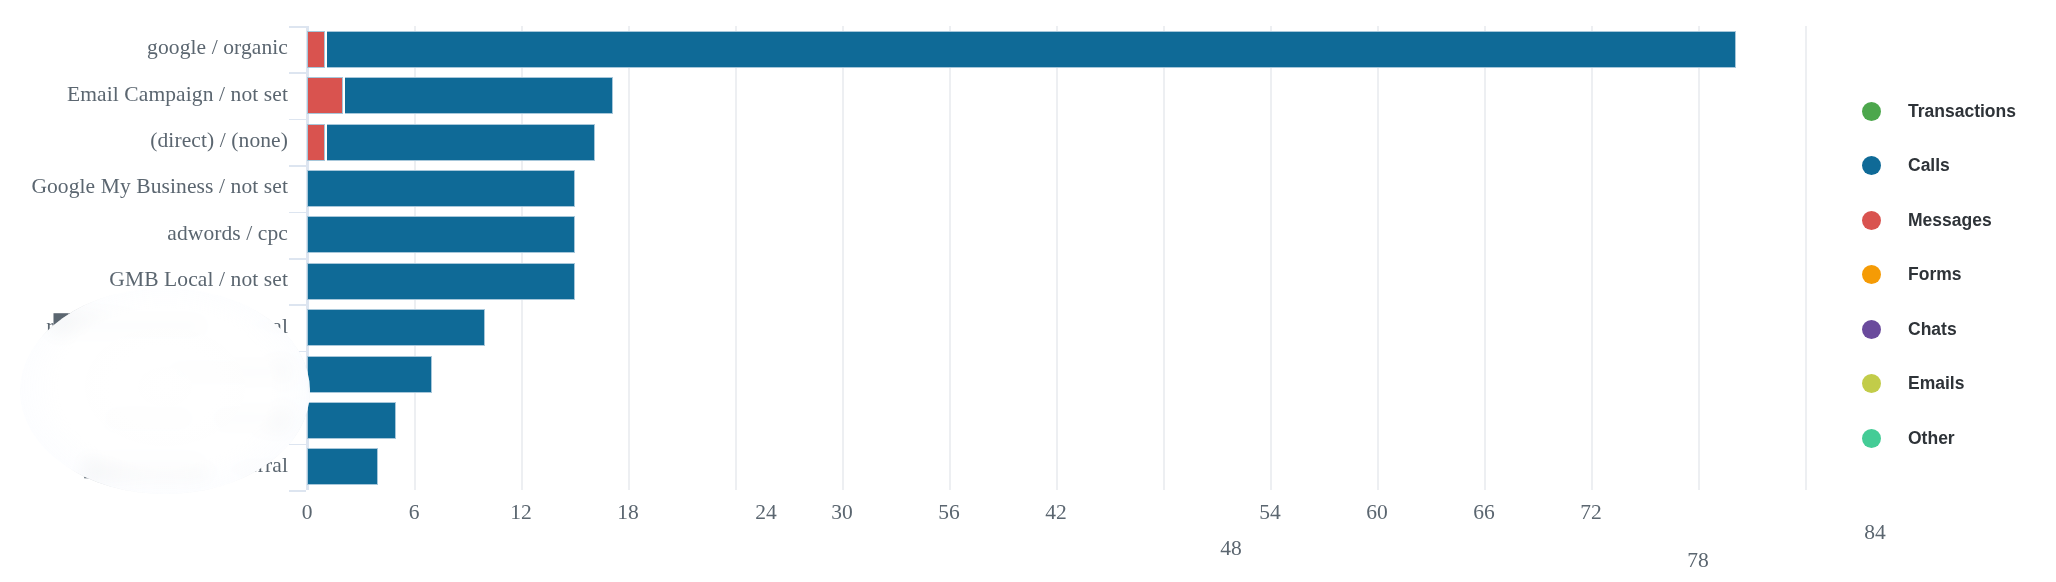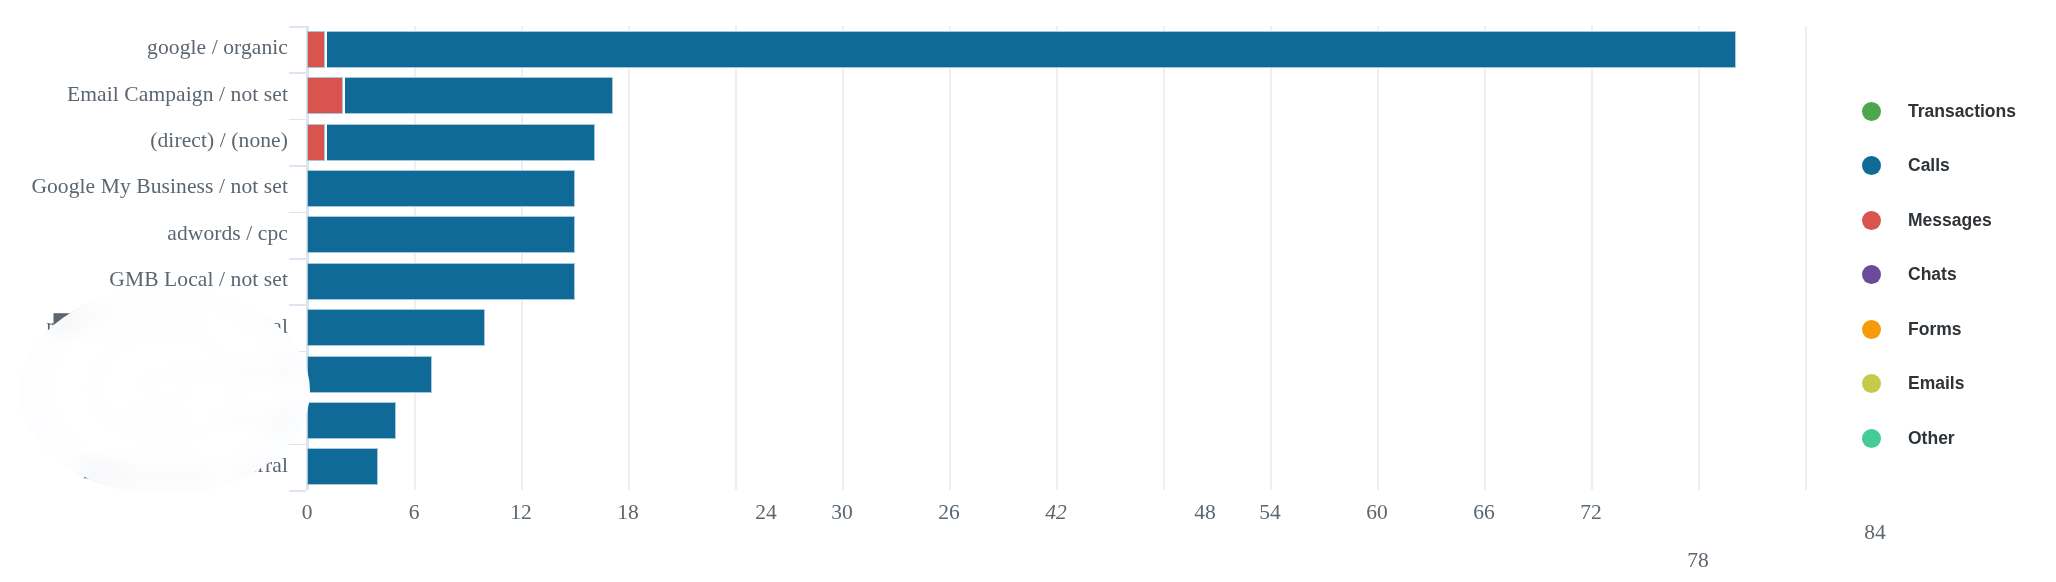--- a/index.html
+++ b/index.html
@@ -287,14 +287,14 @@
         <span class="legend-label">Messages</span>
       </div>
       <div class="legend-item">
+        <span class="legend-dot" style="background: rgb(245, 155, 5);"></span>
+        <span class="legend-label">Forms</span>
+      </div>
+      <div class="legend-item">
         <span class="legend-dot" style="background: rgb(106, 74, 156);"></span>
         <span class="legend-label">Chats</span>
       </div>
       <div class="legend-item">
-        <span class="legend-dot" style="background: rgb(245, 155, 5);"></span>
-        <span class="legend-label">Forms</span>
-      </div>
-      <div class="legend-item">
         <span class="legend-dot" style="background: rgb(194, 204, 73);"></span>
         <span class="legend-label">Emails</span>
       </div>

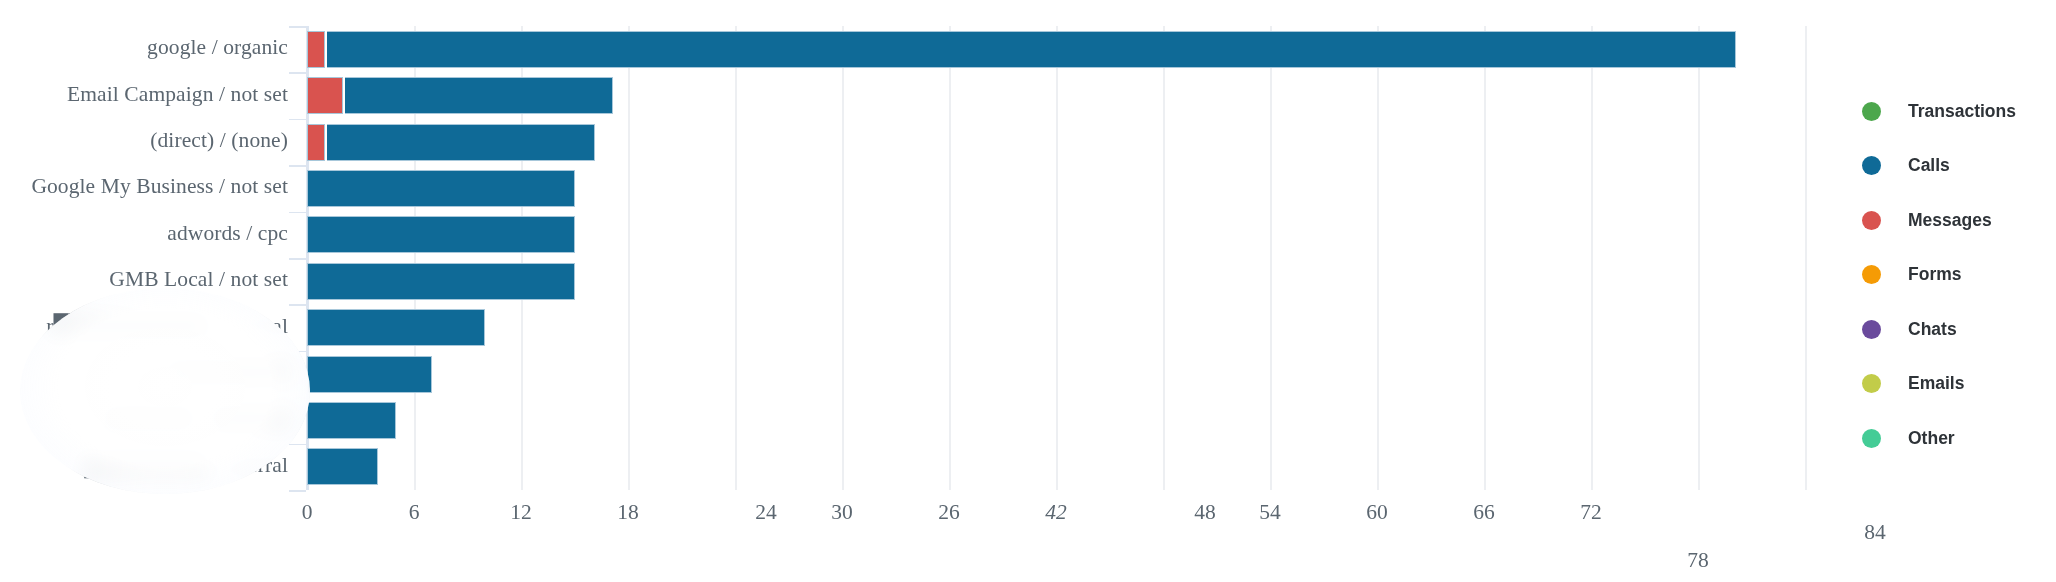--- a/index.html
+++ b/index.html
@@ -259,7 +259,7 @@
         <div class="xlabel" style="left: 628px;">18</div>
         <div class="xlabel" style="left: 766px;">24</div>
         <div class="xlabel" style="left: 842px;">30</div>
-        <div class="xlabel" style="left: 949px;">26</div>
+        <div class="xlabel" style="left: 949px;">56</div>
         <div class="xlabel" style="left: 1056px; font-style: italic;">42</div>
         <div class="xlabel" style="left: 1205px;">48</div>
         <div class="xlabel" style="left: 1270px;">54</div>

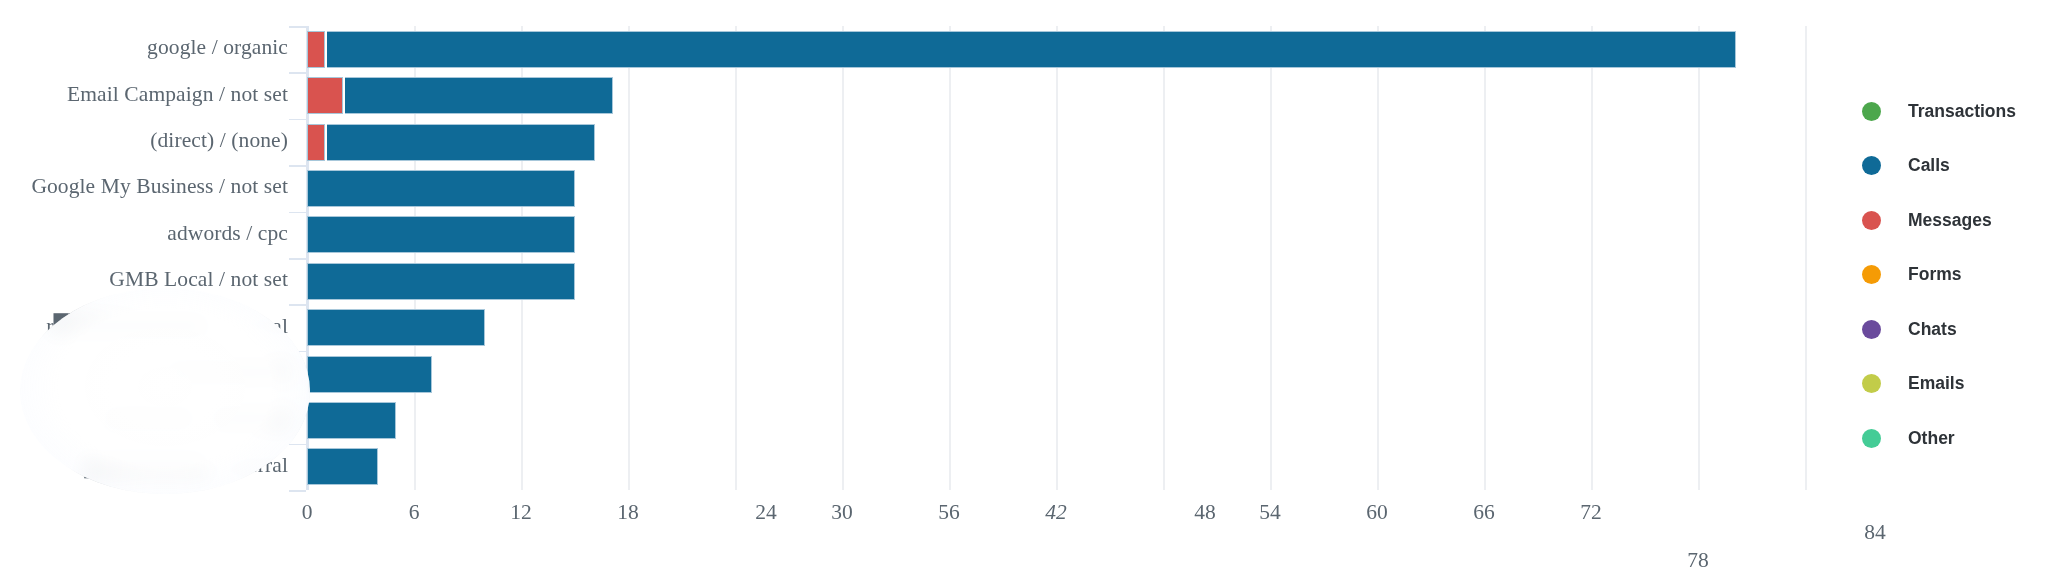--- a/index.html
+++ b/index.html
@@ -260,7 +260,7 @@
         <div class="xlabel" style="left: 766px;">24</div>
         <div class="xlabel" style="left: 842px;">30</div>
         <div class="xlabel" style="left: 949px;">56</div>
-        <div class="xlabel" style="left: 1056px; font-style: italic;">42</div>
+        <div class="xlabel" style="left: 1056px;">42</div>
         <div class="xlabel" style="left: 1205px;">48</div>
         <div class="xlabel" style="left: 1270px;">54</div>
         <div class="xlabel" style="left: 1377px;">60</div>

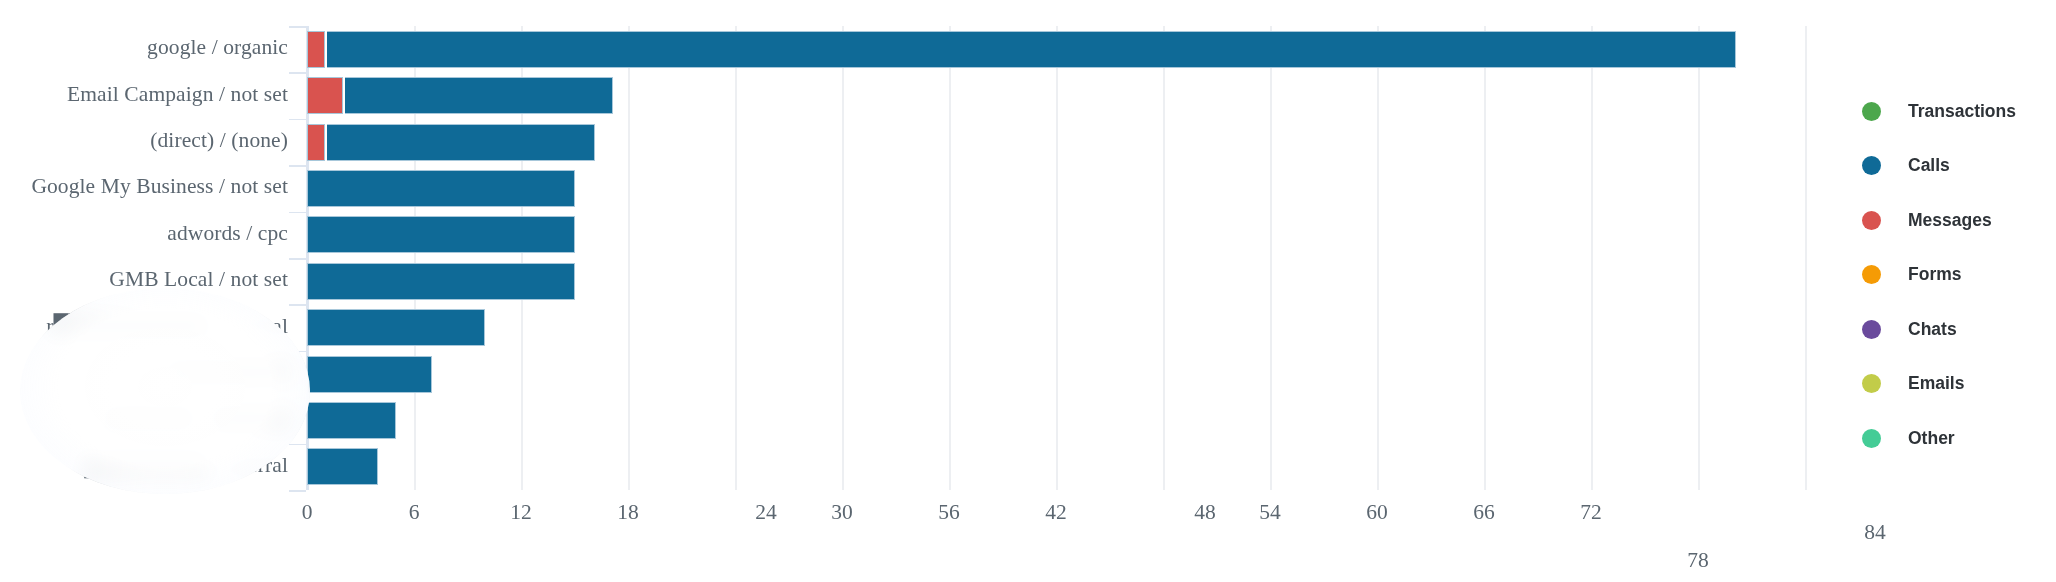--- a/index.html
+++ b/index.html
@@ -261,7 +261,7 @@
         <div class="xlabel" style="left: 842px;">30</div>
         <div class="xlabel" style="left: 949px;">56</div>
         <div class="xlabel" style="left: 1056px;">42</div>
-        <div class="xlabel" style="left: 1205px;">48</div>
+        <div class="xlabel" style="left: 1231px; margin-top: 36px;">48</div>
         <div class="xlabel" style="left: 1270px;">54</div>
         <div class="xlabel" style="left: 1377px;">60</div>
         <div class="xlabel" style="left: 1484px;">66</div>

